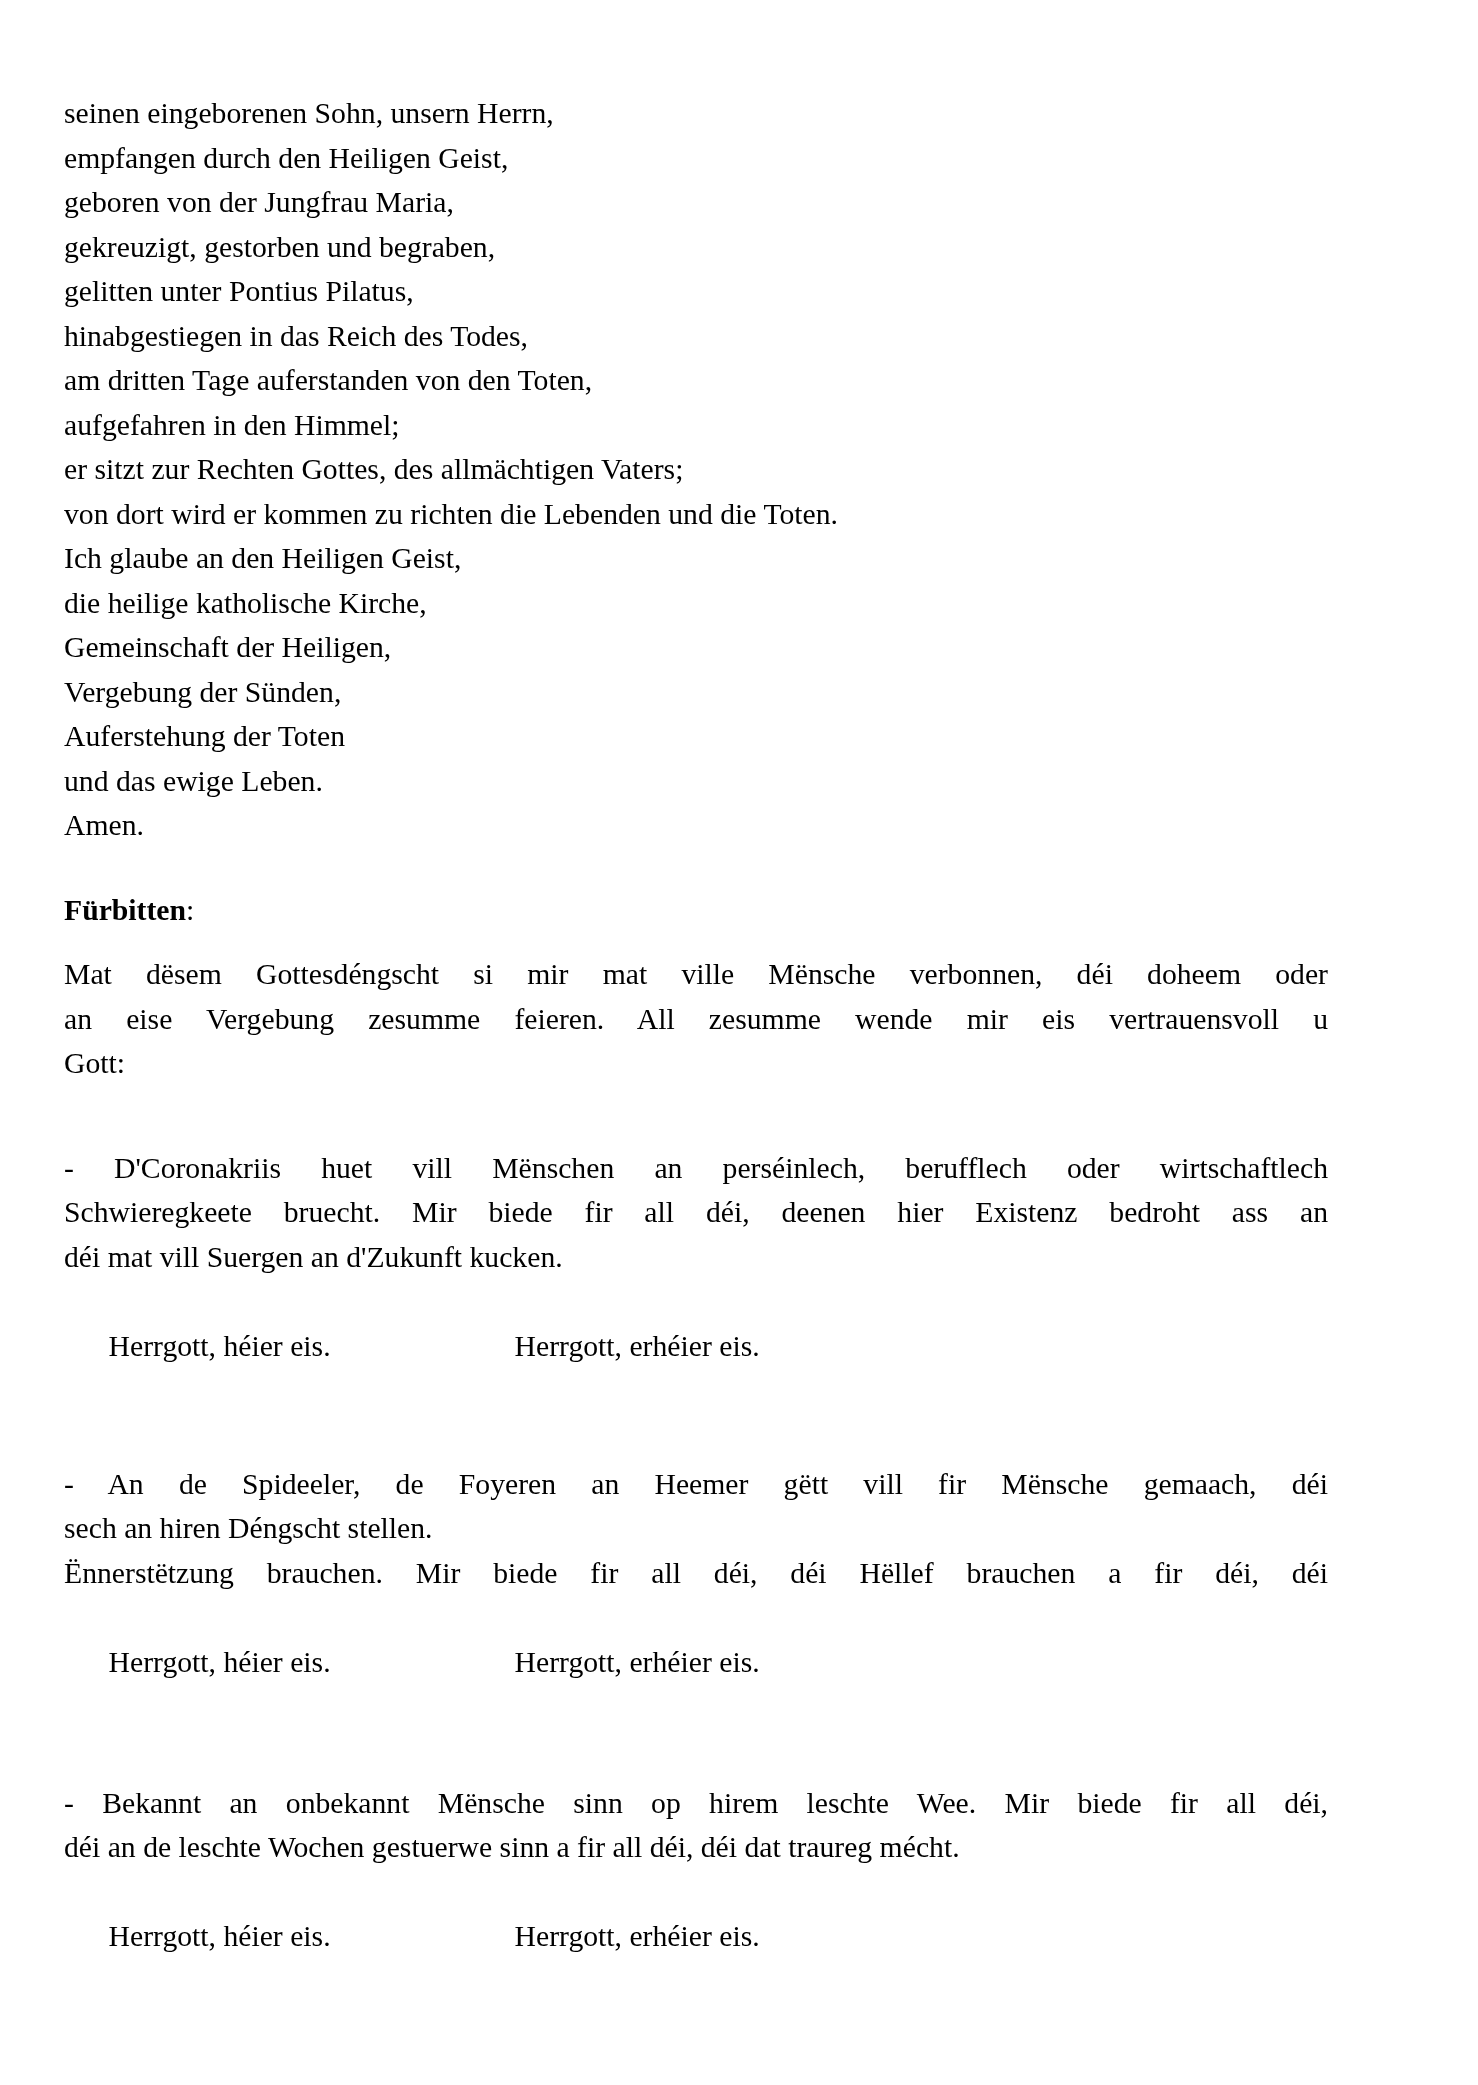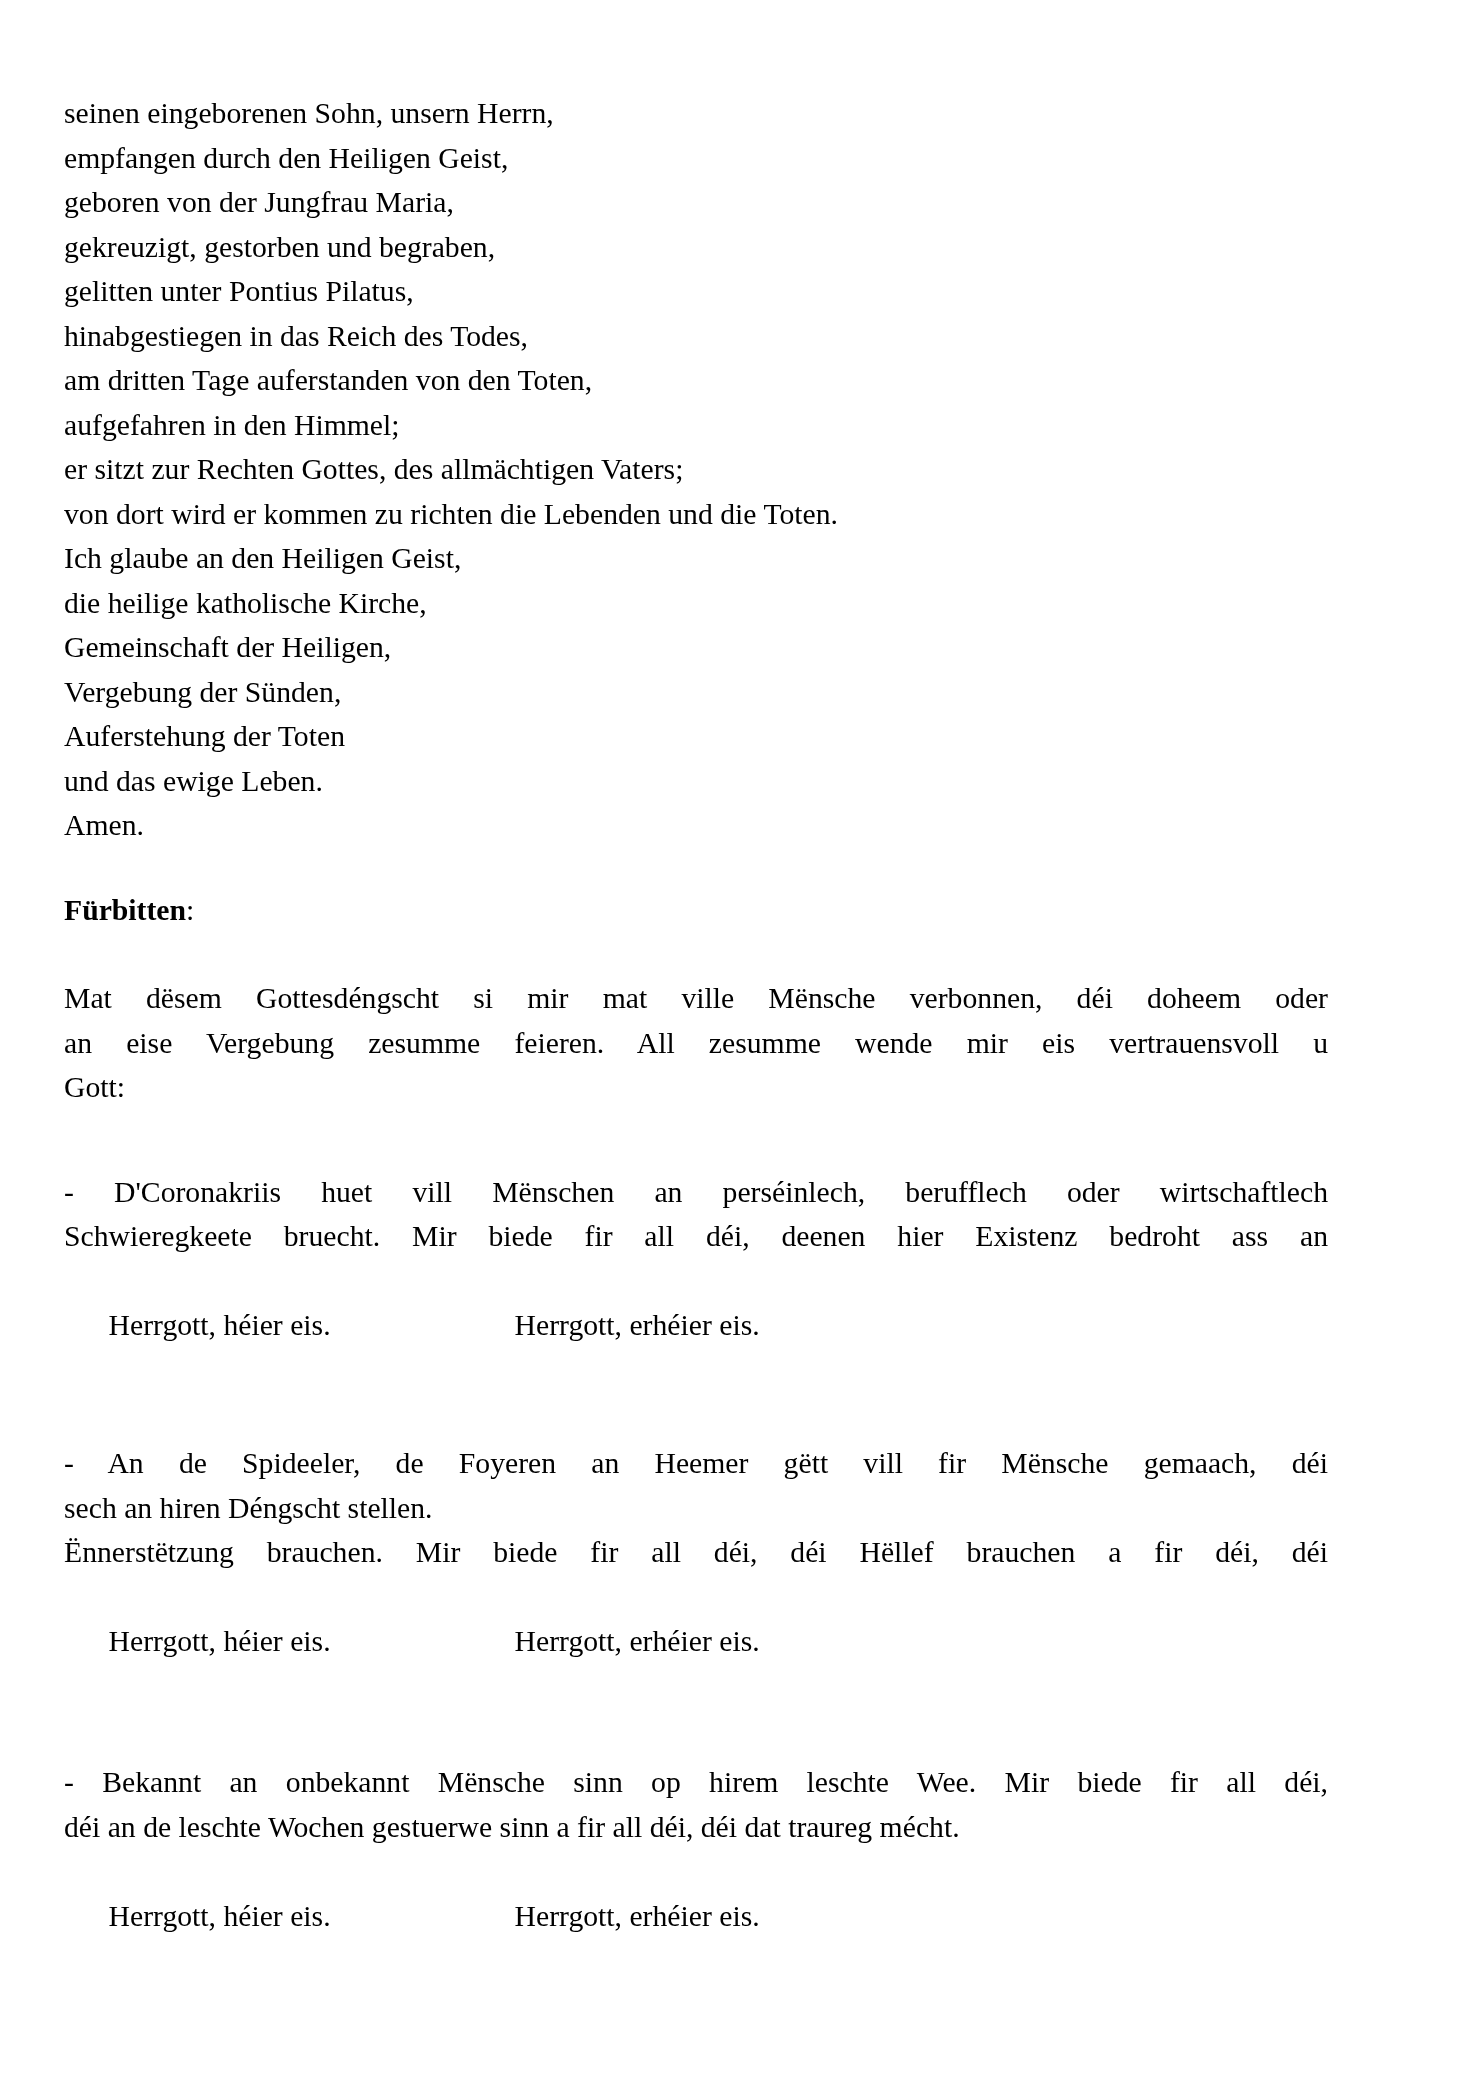--- a/index.html
+++ b/index.html
@@ -30,7 +30,7 @@
   }
   .heading { margin-top: 40px; }
   .heading .b { font-weight: bold; }
-  .intro { margin-top: 44px; }
+  .intro { margin-top: 20px; }
   .petition-1 { margin-top: 60px; }
   .petition-2 { margin-top: 49px; }
   .petition-3 { margin-top: 52px; }

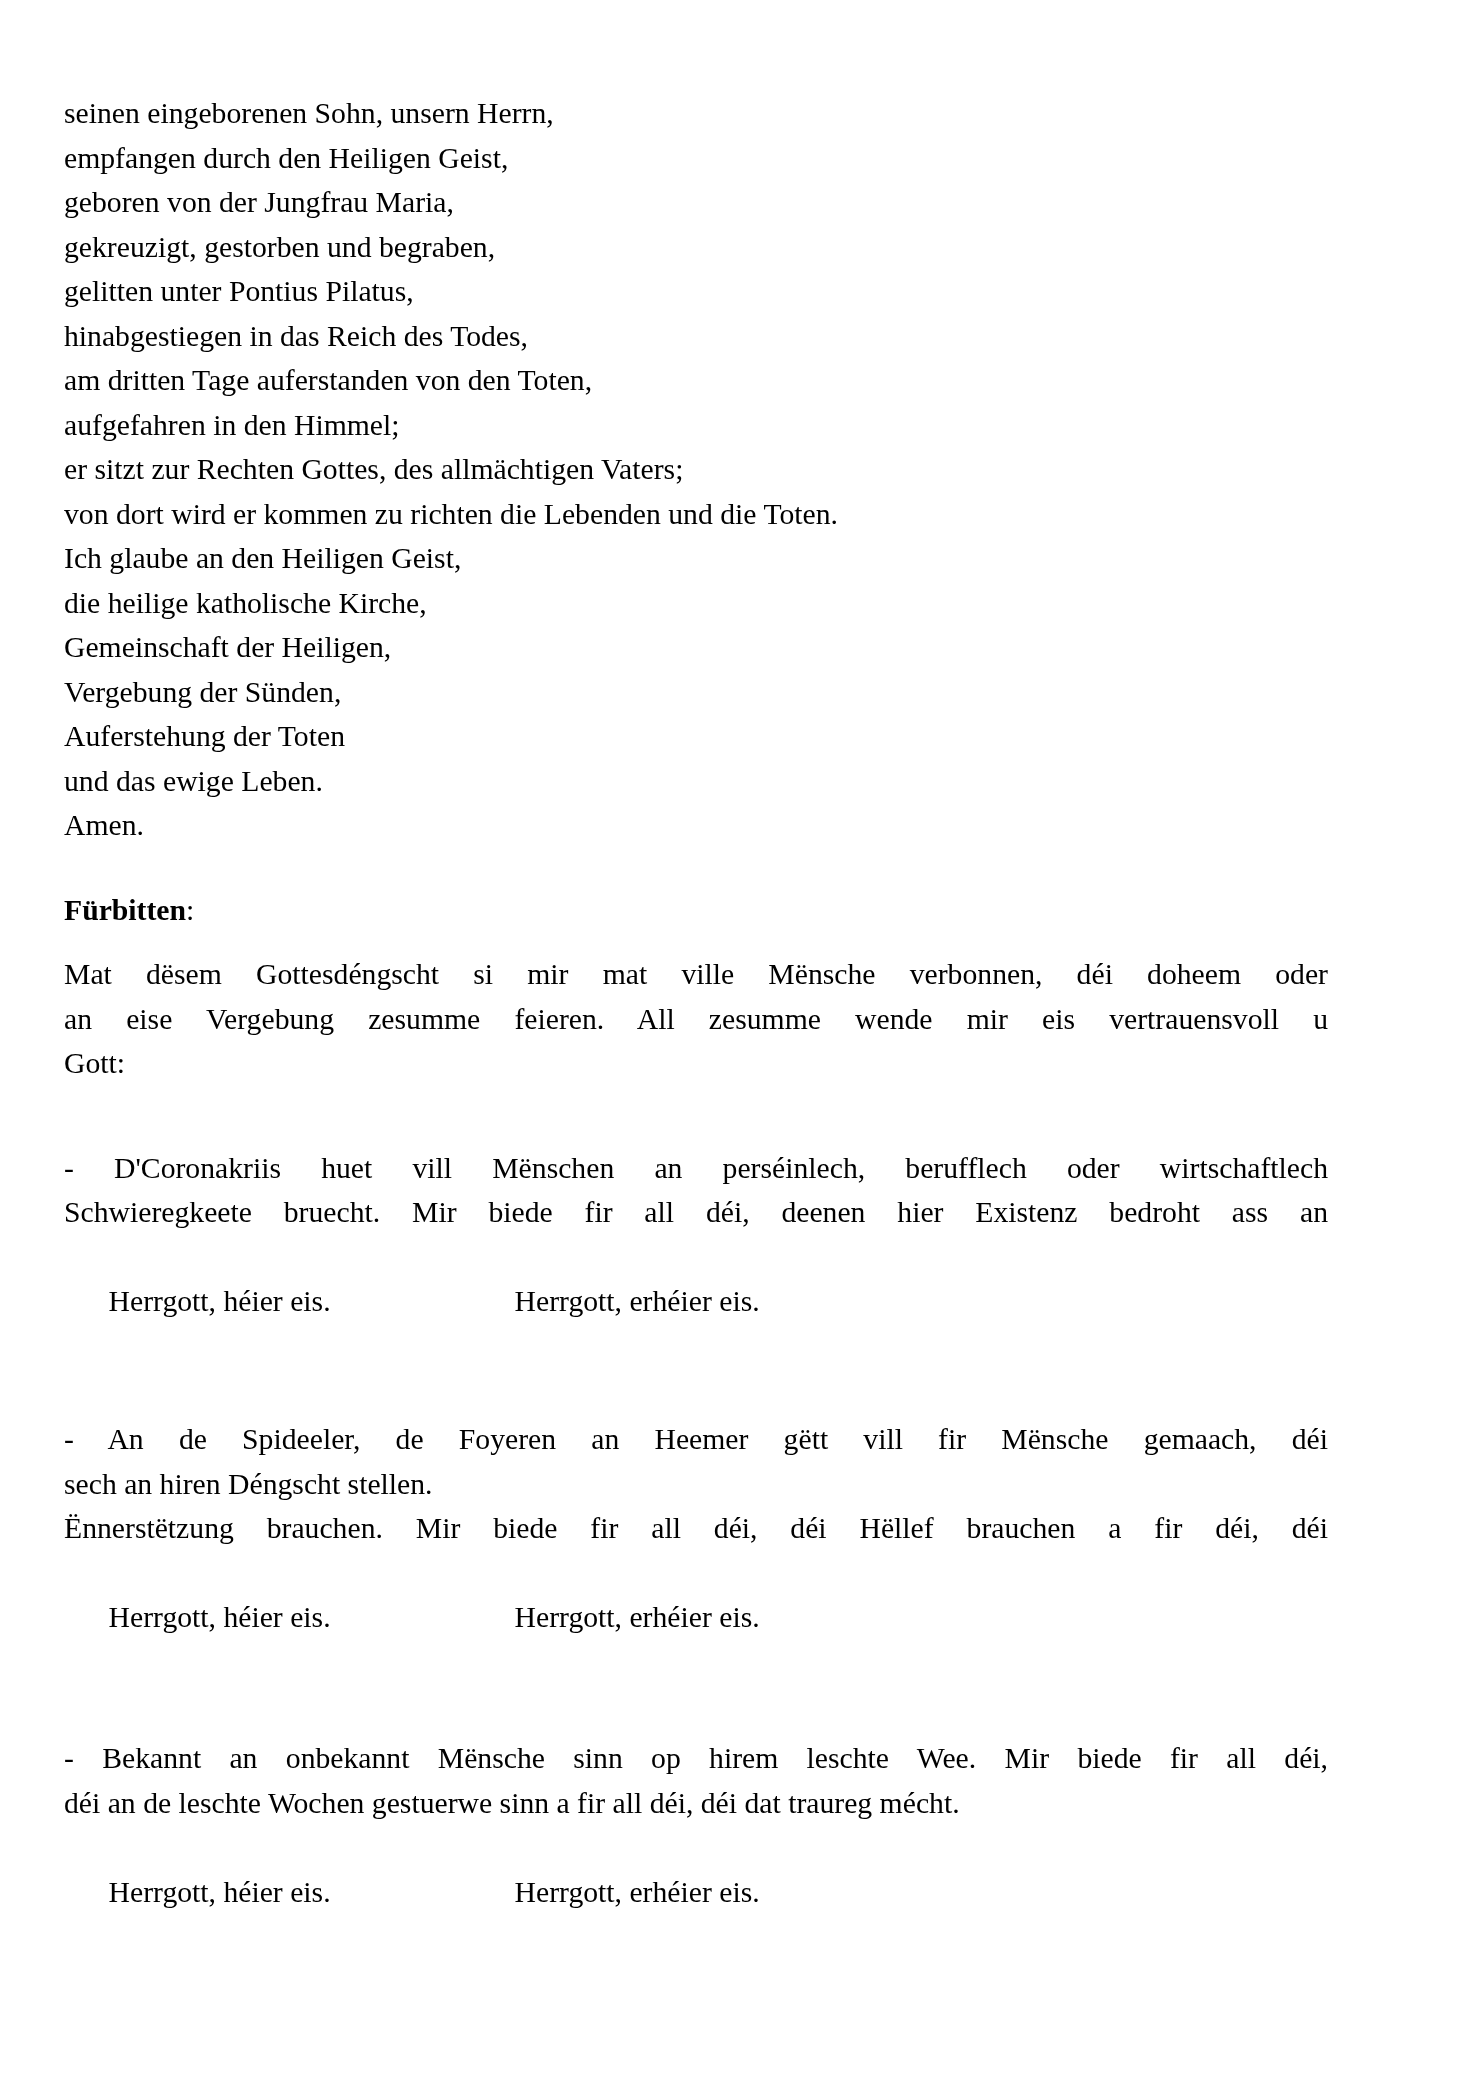--- a/index.html
+++ b/index.html
@@ -77,6 +77,7 @@
   <div class="para petition-1">
     <div class="line j">- D'Coronakriis huet vill Mënschen an perséinlech, berufflech oder wirtschaftlech</div>
     <div class="line j">Schwieregkeete bruecht. Mir biede fir all déi, deenen hier Existenz bedroht ass an</div>
+    <div class="line">déi mat vill Suergen an d'Zukunft kucken.</div>
     <div class="line">
       <span class="resp-left">Herrgott, héier eis.</span><span>Herrgott, erhéier eis.</span>
     </div>

